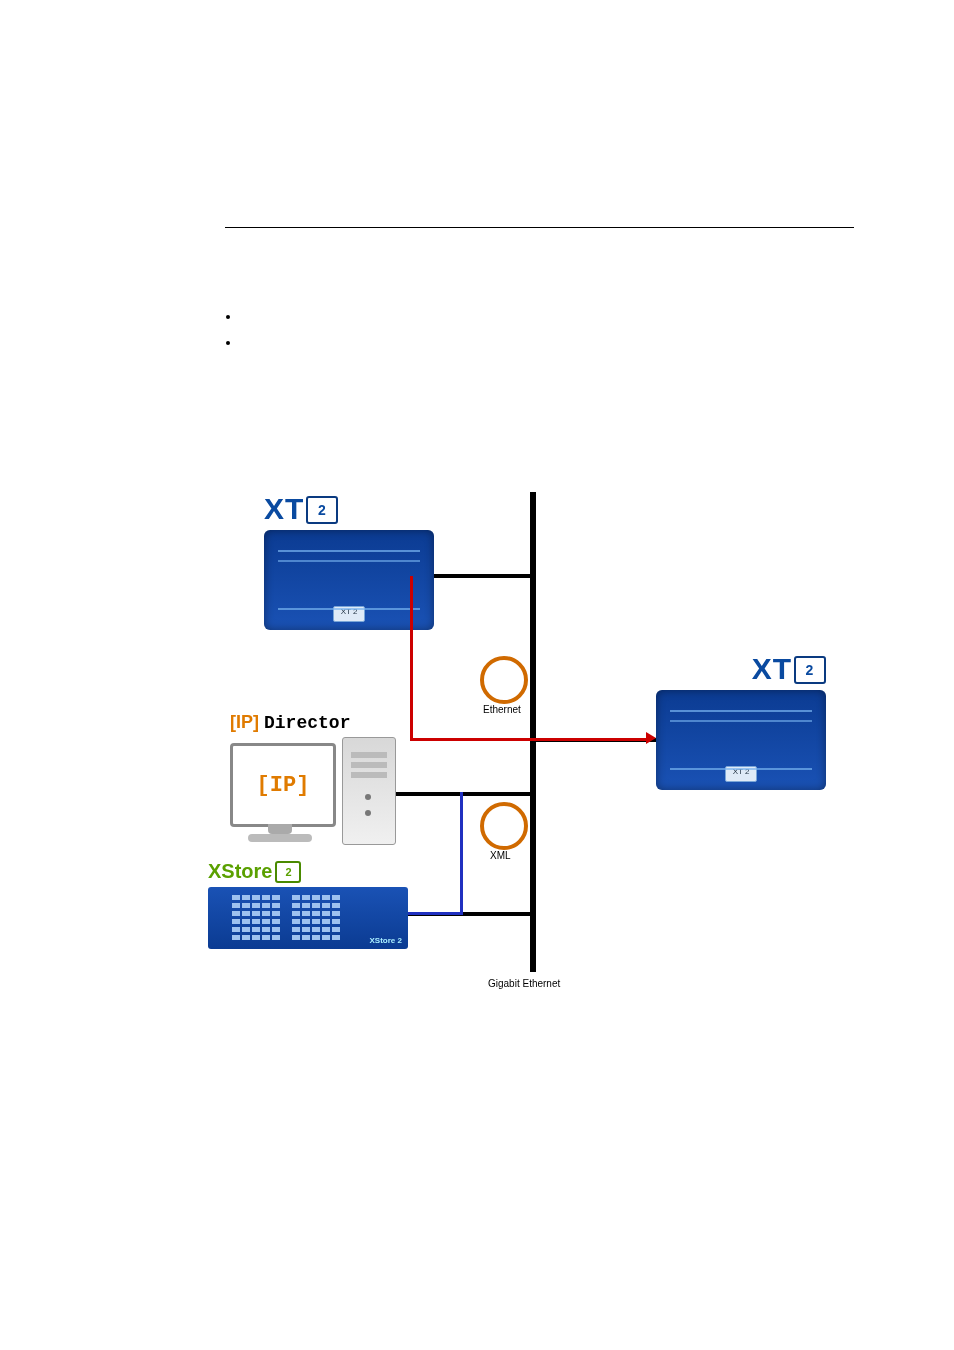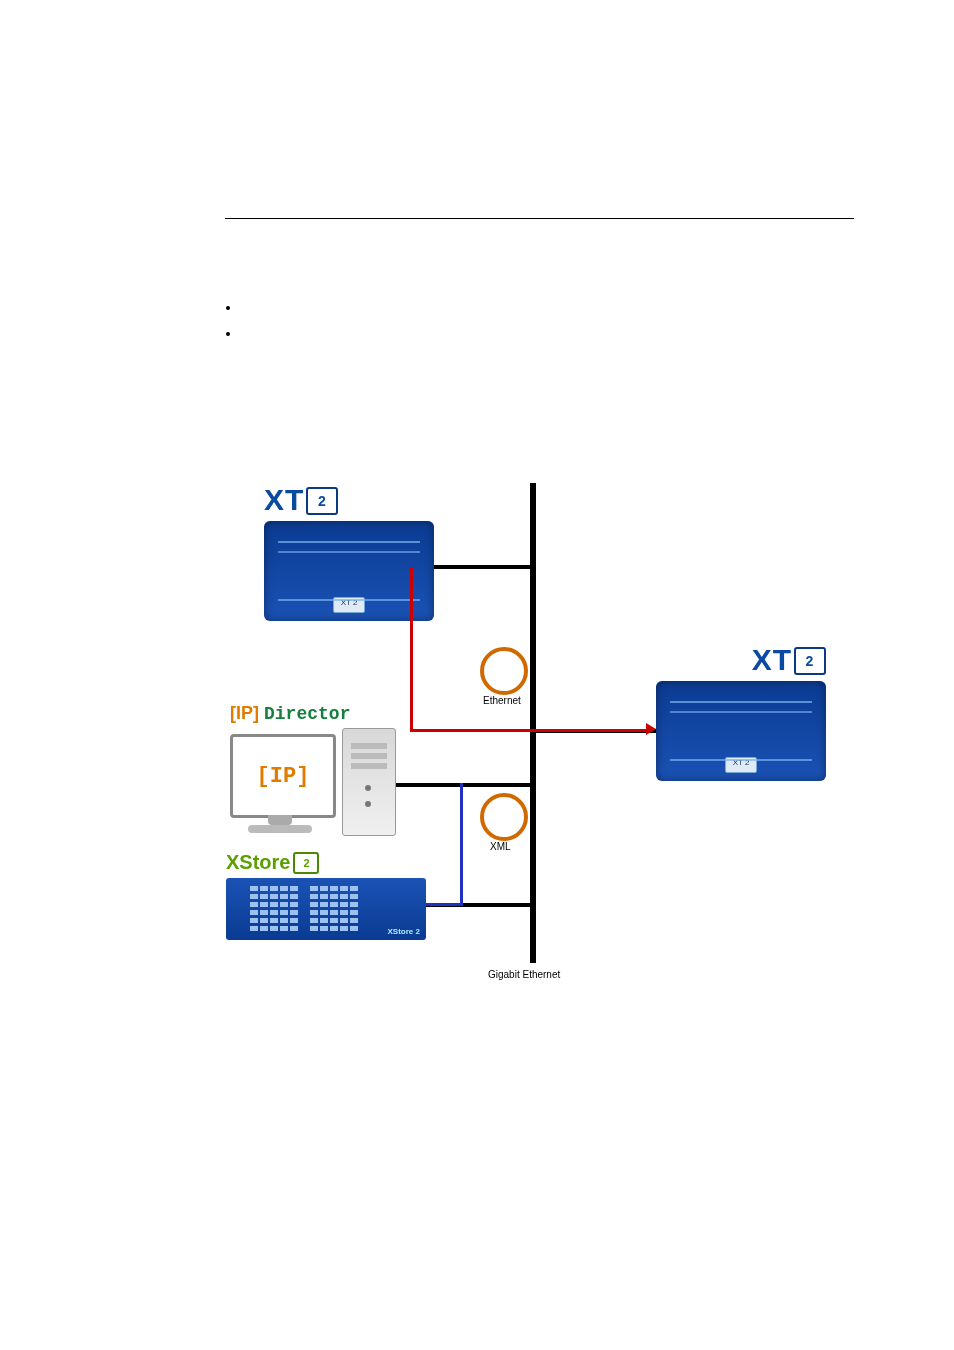--- a/index.html
+++ b/index.html
@@ -3,7 +3,7 @@
 <meta charset="utf-8">
 <style>
   html,body{margin:0;padding:0;background:#fff;font-family:Arial,Helvetica,sans-serif;color:#000}
-  .page{width:954px;height:1334px;position:relative;margin:8px auto;background:#fff}
+  .page{width:954px;height:1334px;position:relative;margin:17px auto;background:#fff}
   .hr{position:absolute;left:225px;right:100px;top:210px;border-top:1px solid #000}
   .bullets{position:absolute;left:200px;top:280px;font-size:12px}
   .bullets li{margin:0 0 12px 0;list-style:disc}

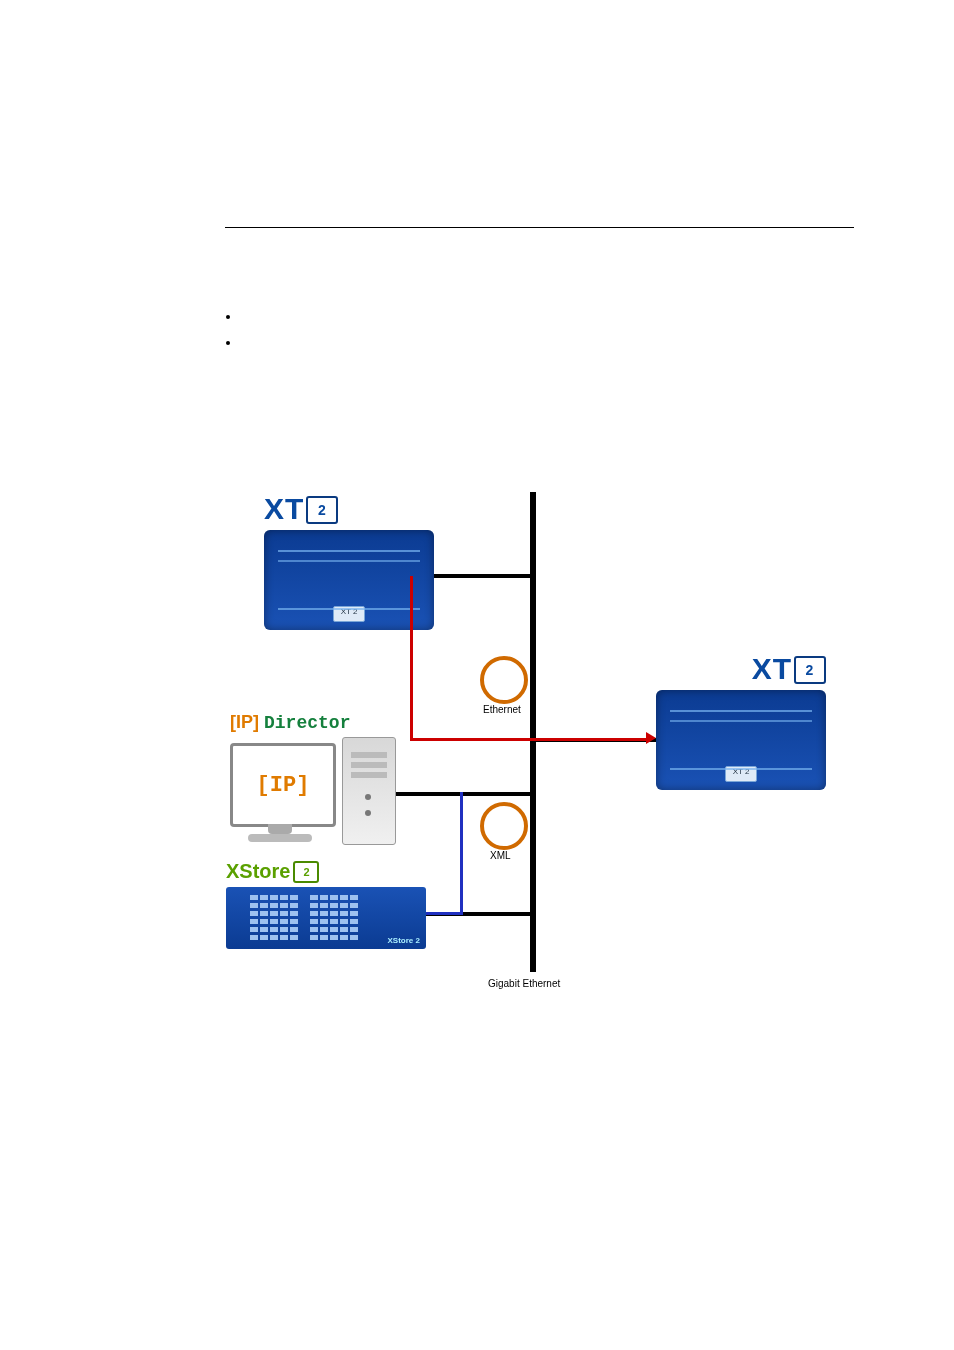--- a/index.html
+++ b/index.html
@@ -27,7 +27,7 @@
   .bluearrow{position:absolute;width:0;height:0;border-top:6px solid transparent;border-bottom:6px solid transparent;border-right:10px solid #2030c0}
   .ipd-label{font-size:18px;font-weight:700}
   .ipd-label .ip{color:#e07b00}
-  .ipd-label .dir{color:#15803d;font-family:"Courier New",monospace}
+  .ipd-label .dir{color:#000000;font-family:"Courier New",monospace}
   .ipd{position:absolute;width:190px;height:120px}
   .monitor{position:absolute;left:0;top:10px;width:100px;height:78px;border:3px solid #888;border-radius:4px;background:#fff;display:flex;align-items:center;justify-content:center}
   .monitor .ip{color:#e07b00;font-weight:700;font-size:22px;font-family:"Courier New",monospace}

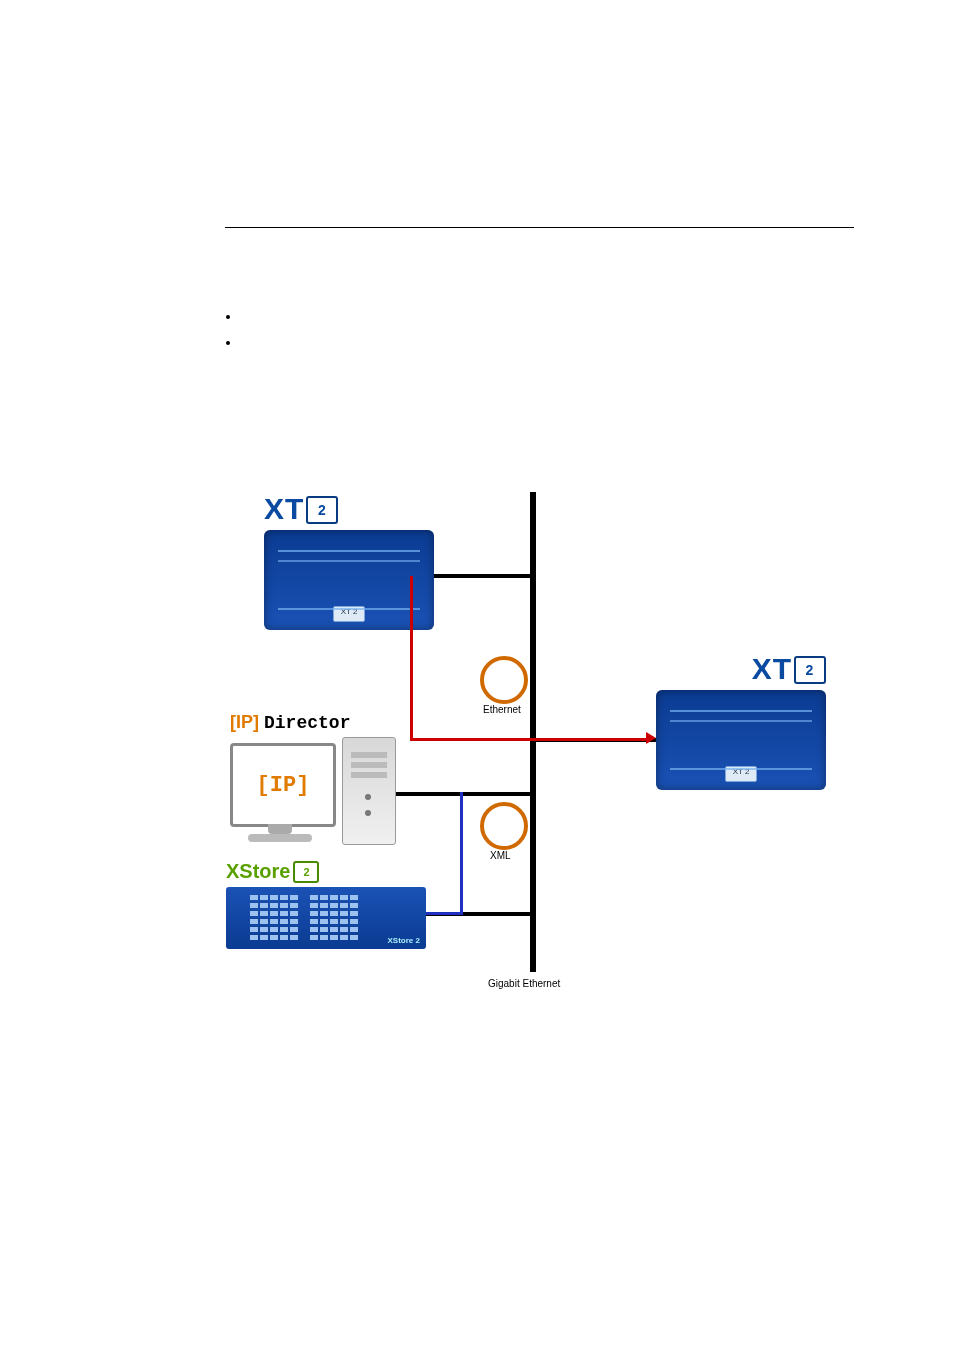--- a/index.html
+++ b/index.html
@@ -116,7 +116,7 @@
   <div class="circle" style="left:280px;top:310px"></div>
   <div class="clabel" style="left:290px;top:358px">XML</div>
 
-  <div style="position:absolute;left:26px;top:368px">
+  <div style="position:absolute;left:8px;top:368px">
     <div class="xstore-label">
       <span>XStore</span><span class="chip">2</span>
     </div>

